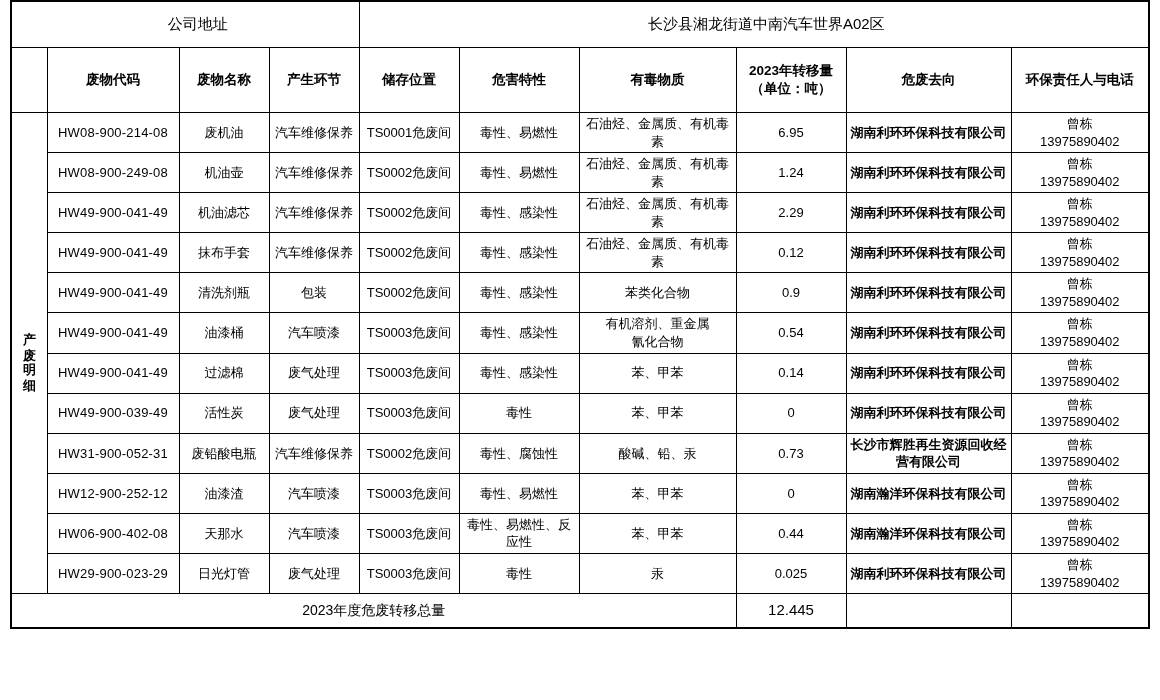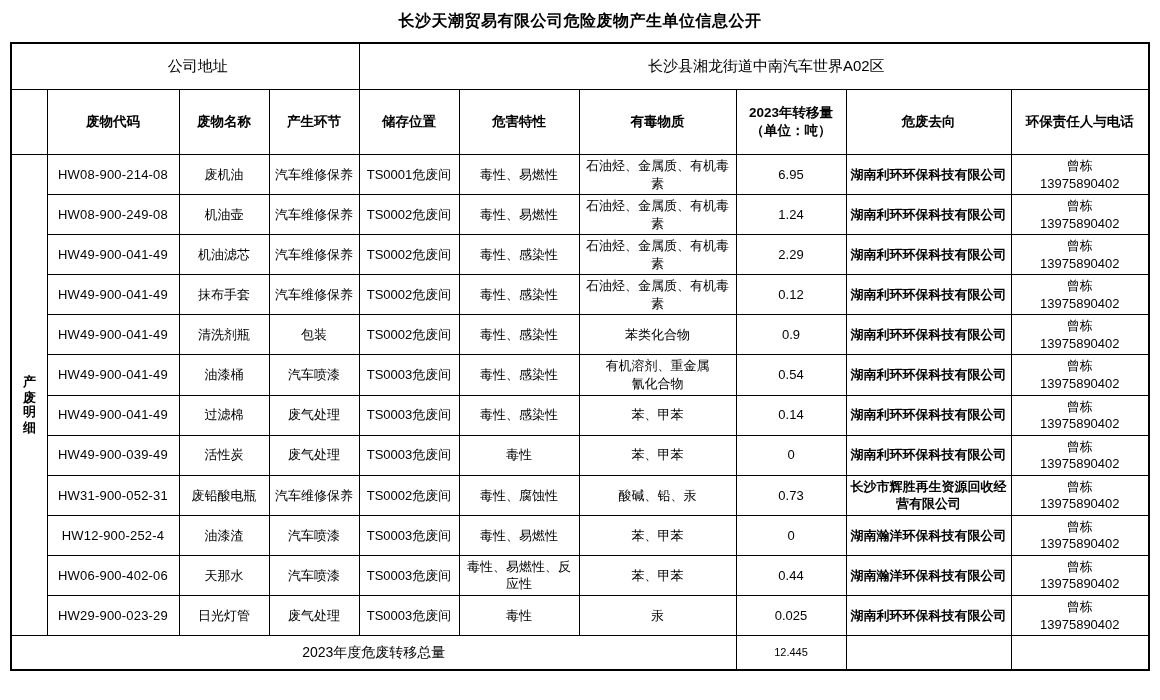--- a/index.html
+++ b/index.html
@@ -67,7 +67,6 @@
 <body>
 
 <div class="page">
-  <div class="doc-title">长沙天潮贸易有限公司危险废物产生单位信息公开</div>
 
   <table class="waste-table">
     <colgroup>

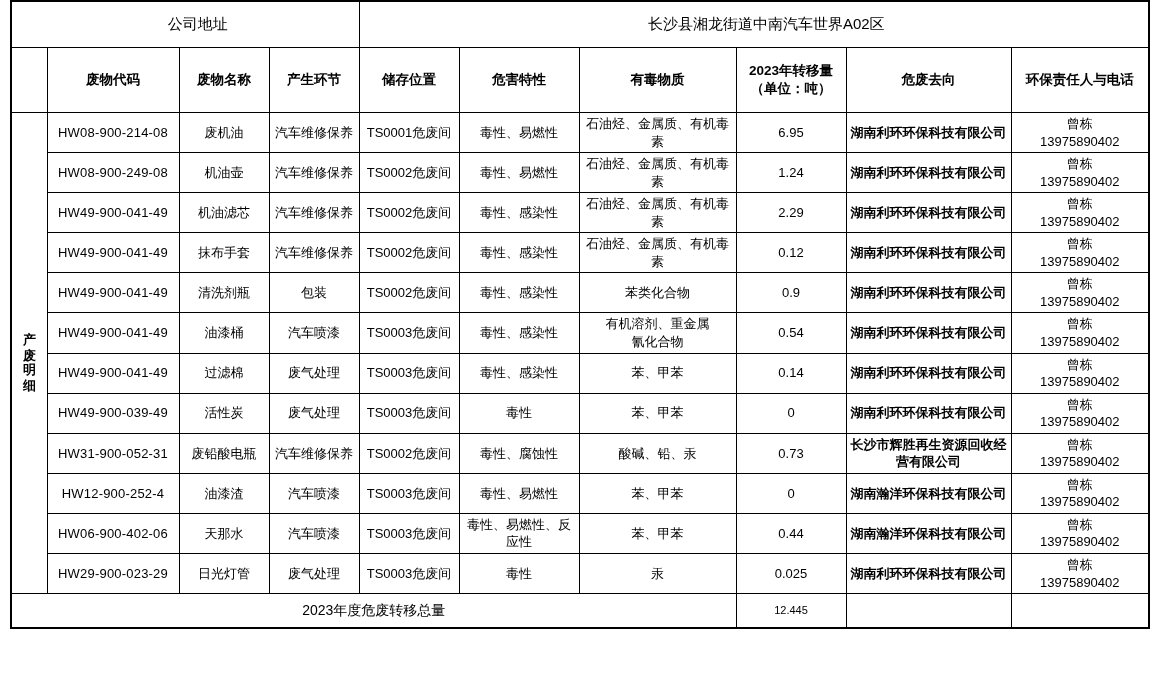--- a/index.html
+++ b/index.html
@@ -211,7 +211,7 @@
 13975890402</td>
         </tr>
         <tr class="data-row">
-          <td class="c-waste-code">HW12-900-252-4</td>
+          <td class="c-waste-code">HW12-900-252-12</td>
           <td class="c-waste-name">油漆渣</td>
           <td class="c-production-stage">汽车喷漆</td>
           <td class="c-storage-location">TS0003危废间</td>

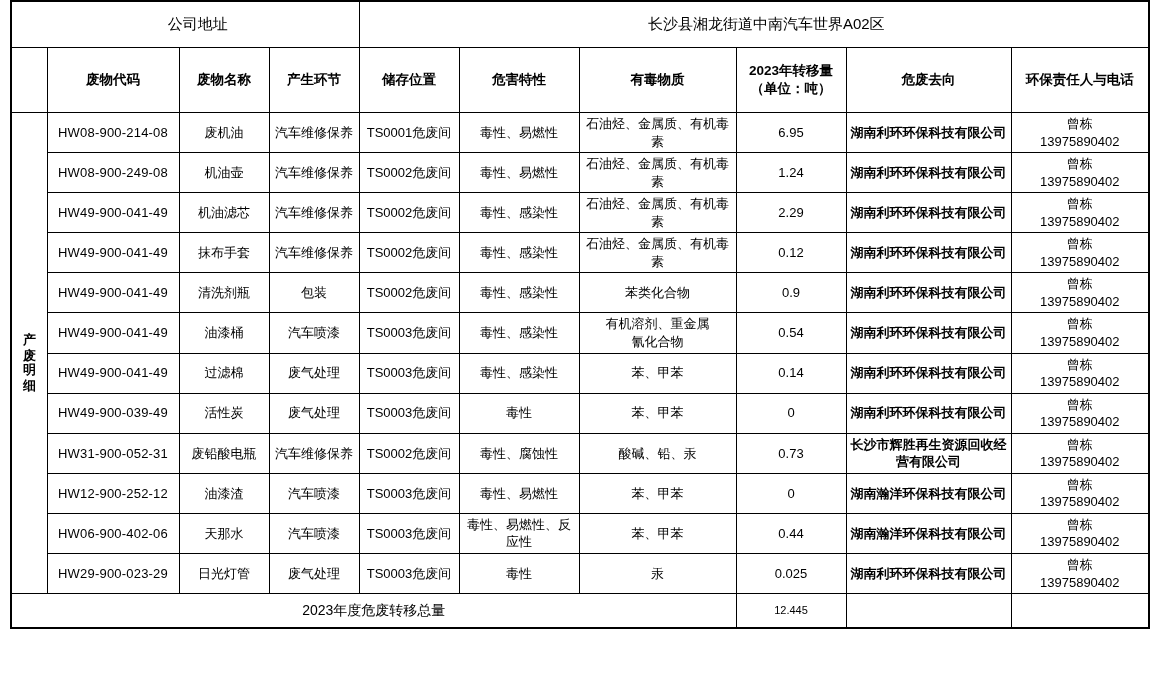--- a/index.html
+++ b/index.html
@@ -223,7 +223,7 @@
 13975890402</td>
         </tr>
         <tr class="data-row">
-          <td class="c-waste-code">HW06-900-402-06</td>
+          <td class="c-waste-code">HW06-900-402-08</td>
           <td class="c-waste-name">天那水</td>
           <td class="c-production-stage">汽车喷漆</td>
           <td class="c-storage-location">TS0003危废间</td>

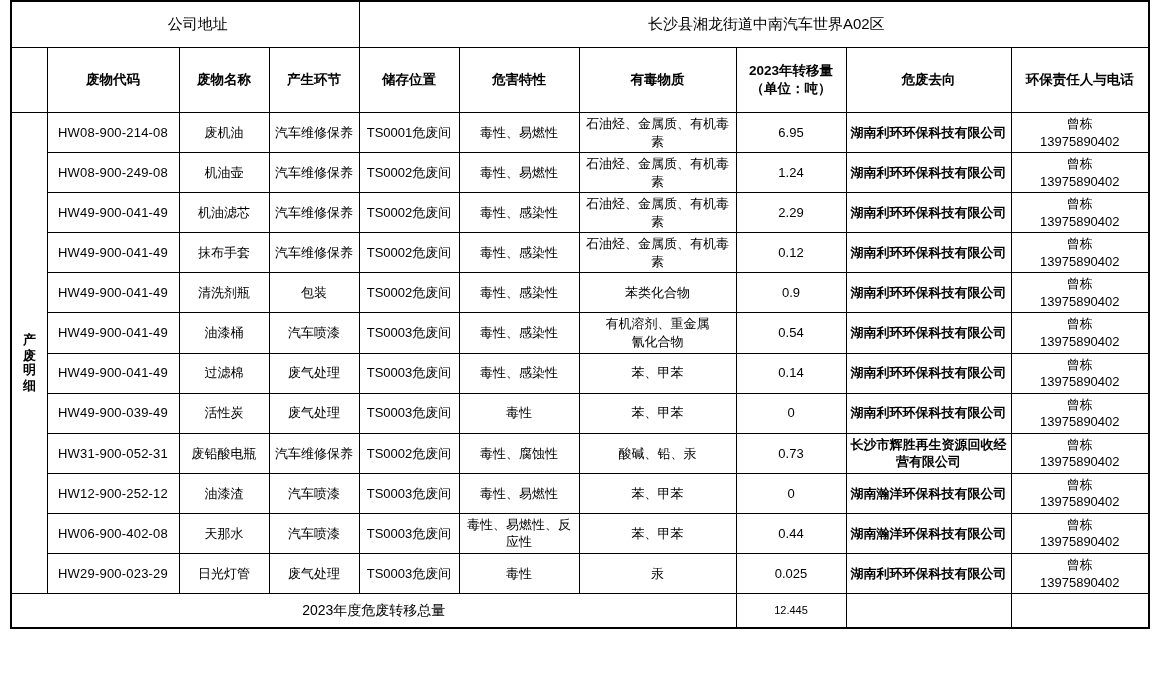--- a/index.html
+++ b/index.html
@@ -61,7 +61,7 @@
   td.c-contact { font-size: 13px; line-height: 1.5; margin-left: 32px; }
   tr.total-row { height: 34px; }
   tr.total-row td.total-label { font-size: 14px; }
-  tr.total-row td.total-value { font-size: 11px; }
+  tr.total-row td.total-value { font-size: 15px; }
 </style>
 </head>
 <body>

